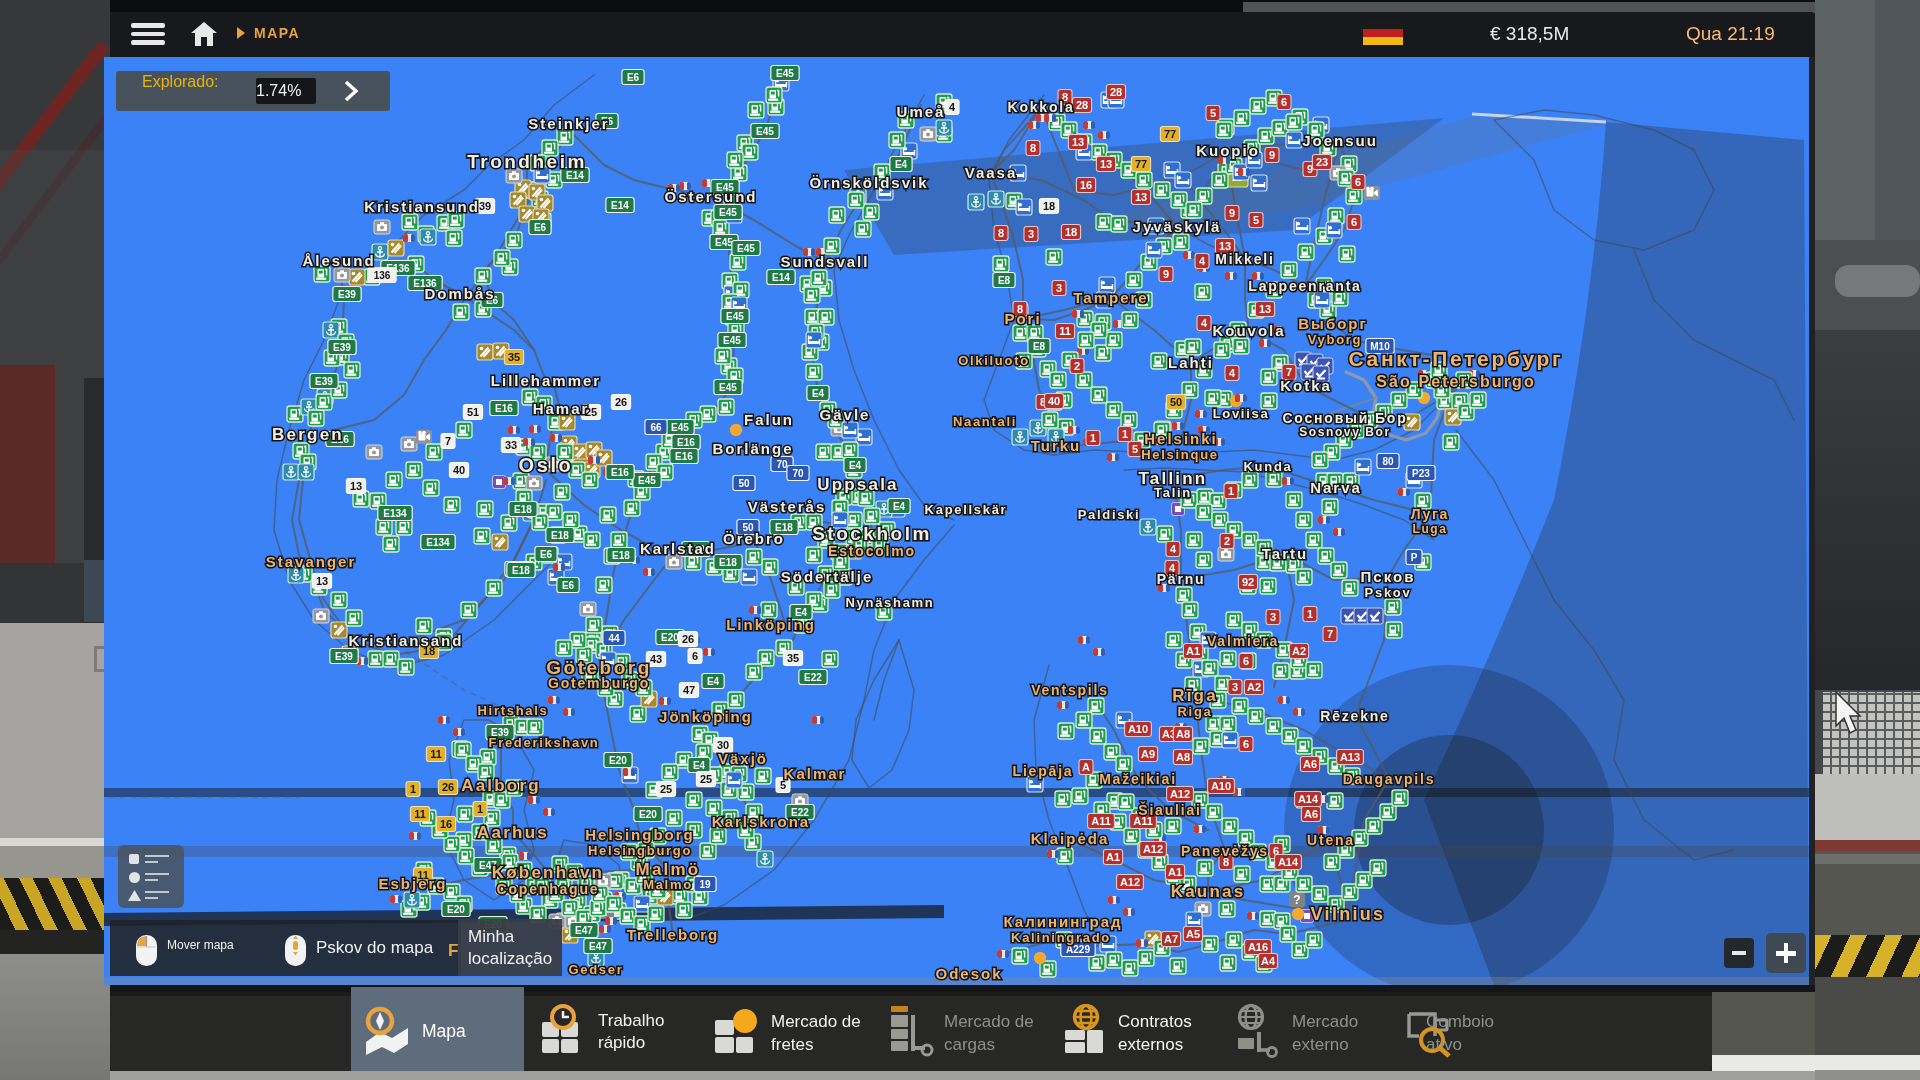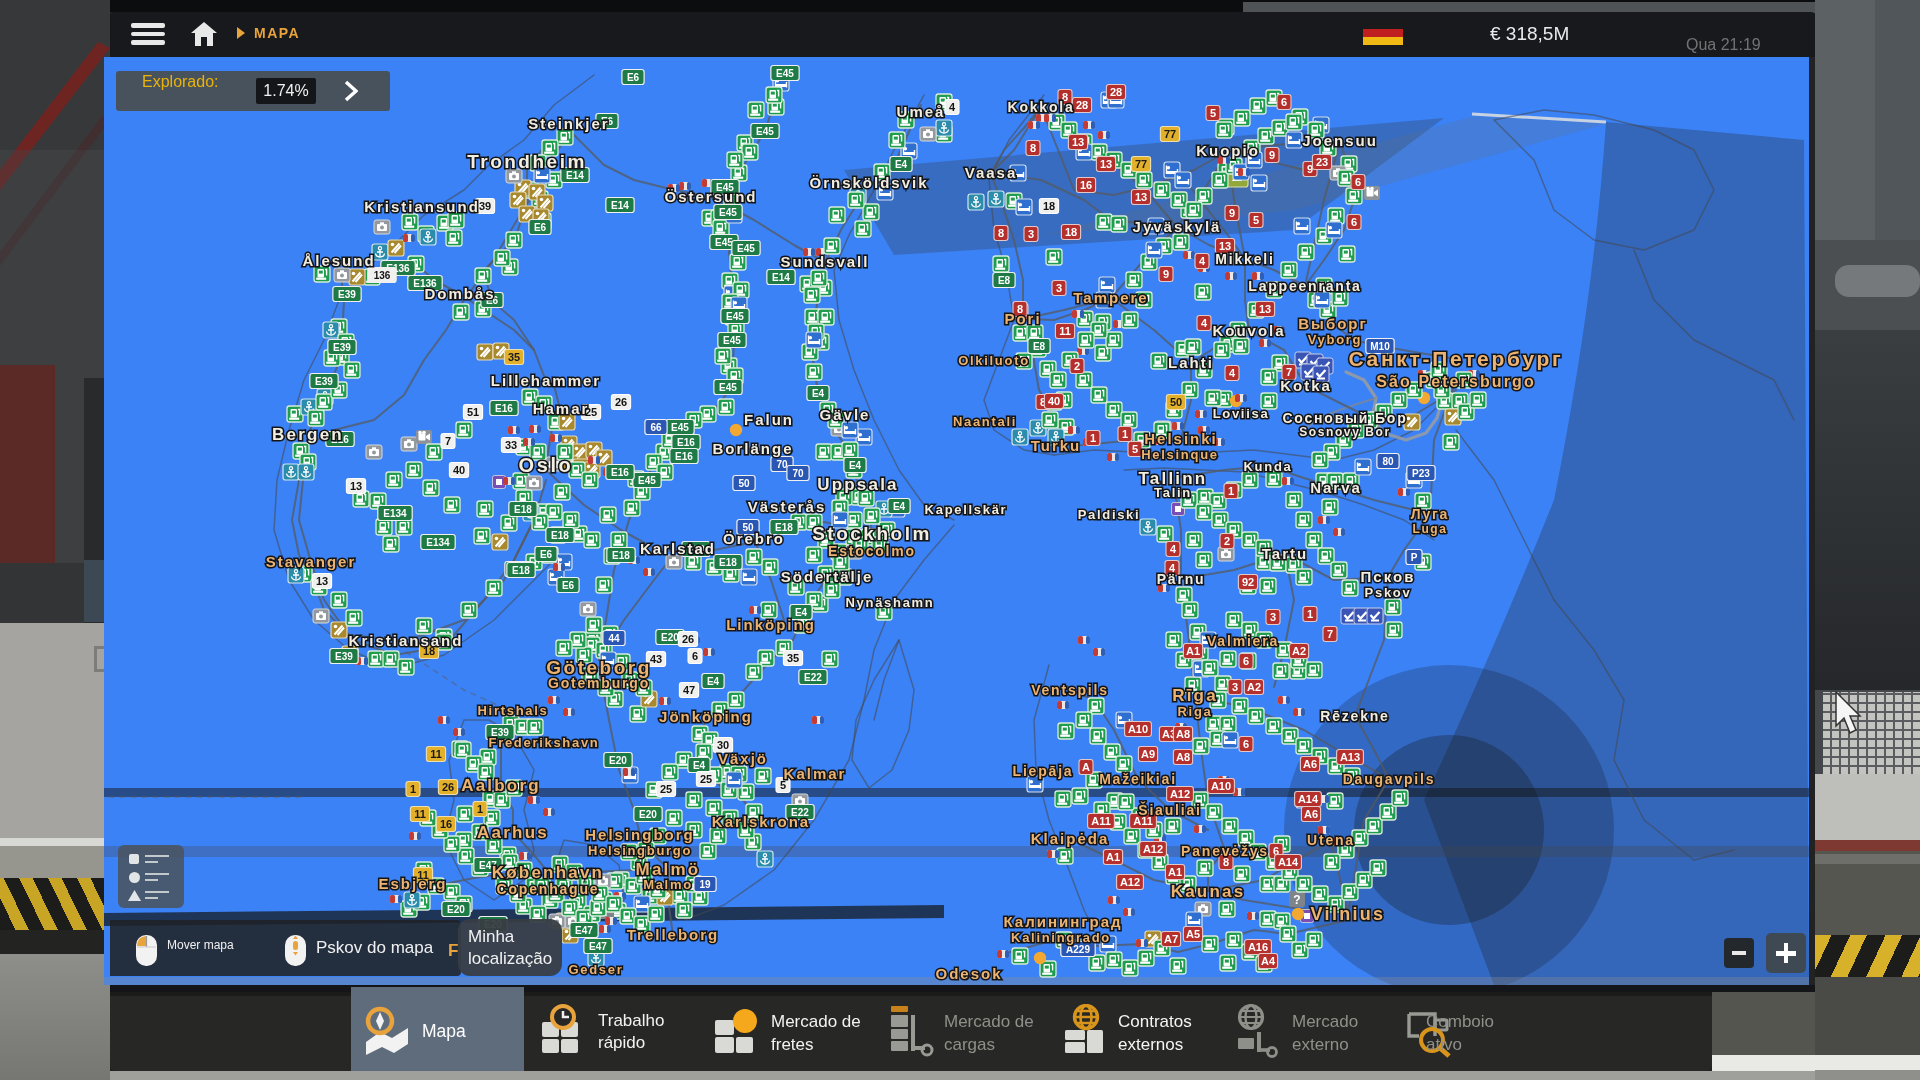--- a/index.html
+++ b/index.html
@@ -66,7 +66,7 @@
       <div style="height:8px;background:#f0b913"></div>
   </div>
   <div class="abs" style="left:1380px;top:11px;font-size:19px;color:#e9eaeb">€ 318,5M</div>
-  <div class="abs" style="left:1576px;top:24px;font-size:16px;color:#737373">Qua 21:19</div>
+  <div class="abs" style="left:1576px;top:11px;font-size:19px;color:#fdba74">Qua 21:19</div>
 </div>
 
 <div class="abs" style="left:104px;top:57px;width:1705px;height:928px;background:#3b82f6;overflow:hidden">

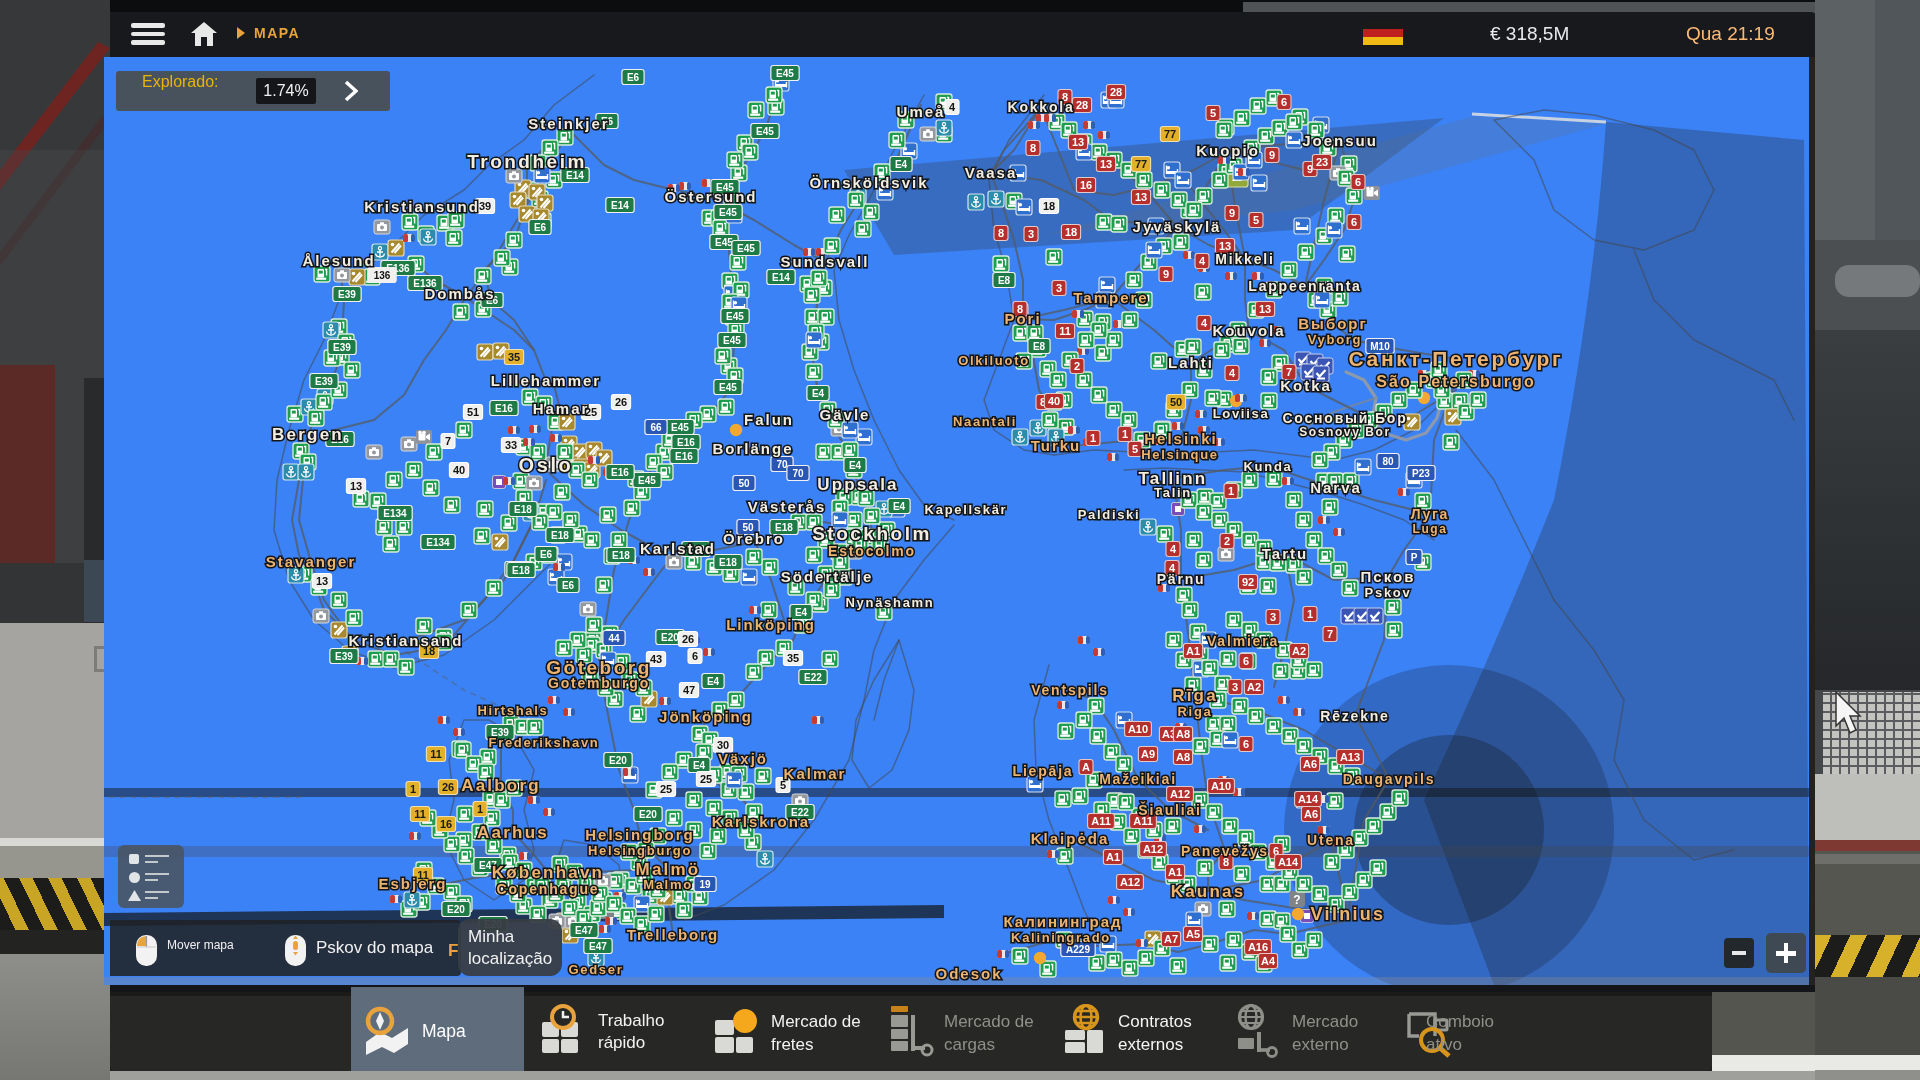--- a/index.html
+++ b/index.html
@@ -1792,7 +1792,7 @@
 
 <div class="abs" style="left:116px;top:71px;width:274px;height:40px;background:#48525d;border-radius:3px">
   <div class="abs" style="left:26px;top:2px;font-size:16px;color:#eab308">Explorado:</div>
-  <div class="abs" style="left:140px;top:7px;width:60px;height:26px;background:#14161a;border-radius:2px;text-align:center;line-height:26px;font-size:16px;color:#f0f0f0">1.74%</div>
+  <div class="abs" style="left:140px;top:7px;width:60px;height:26px;background:#14161a;border-radius:2px;text-align:left;line-height:26px;font-size:16px;color:#f0f0f0">1.74%</div>
   <svg class="abs" style="left:228px;top:9px" width="14" height="22" viewBox="0 0 14 22">
       <path d="M2,2 L12,11 L2,20" stroke="#fff" stroke-width="3.5" fill="none"></path>
     </svg>

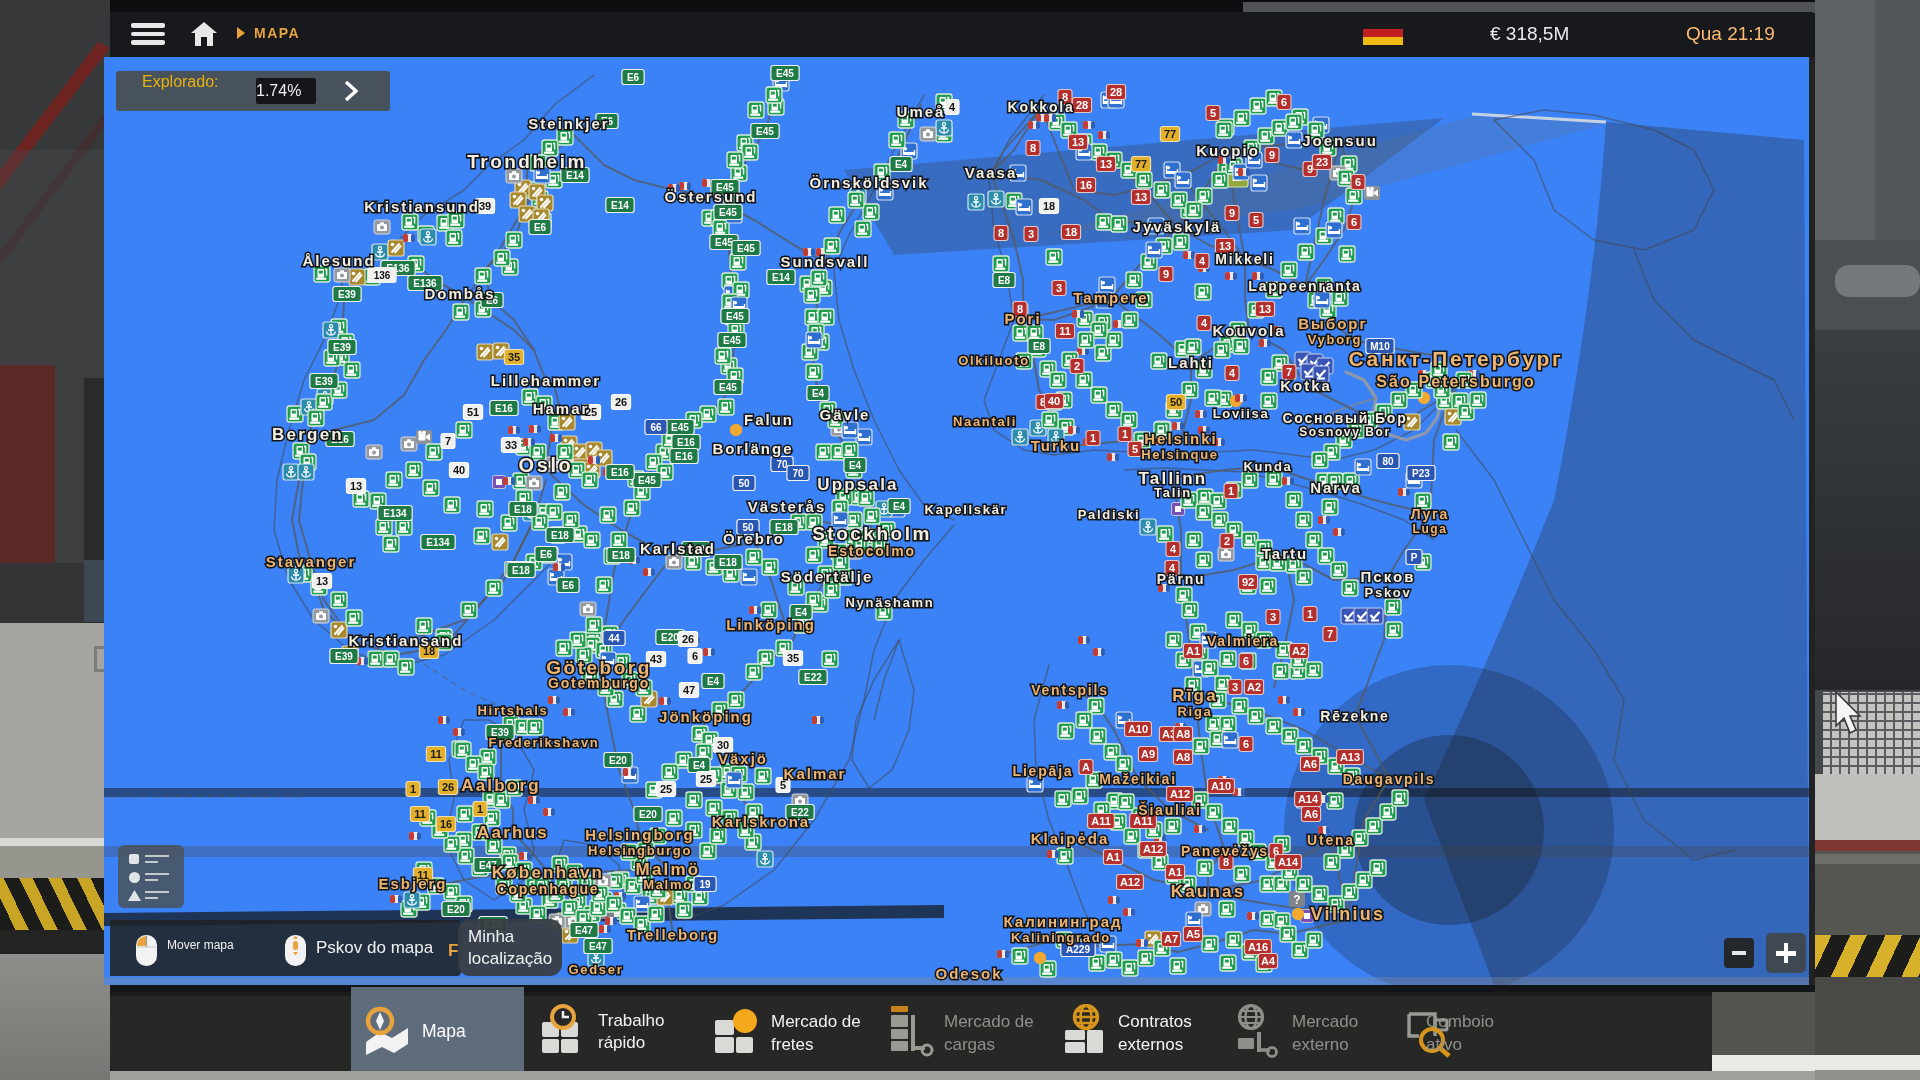--- a/index.html
+++ b/index.html
@@ -1827,7 +1827,7 @@
   </svg>
 <div class="abs" style="left:316px;top:938px;font-size:17px;color:#f0f0f0">Pskov do mapa</div>
 <div class="abs" style="left:448px;top:941px;font-size:17px;font-weight:bold;color:#e8a33c">F</div>
-<div class="abs" style="left:458px;top:919px;width:104px;height:57px;background:rgba(56,61,67,.95);border-radius:12px">
+<div class="abs" style="left:458px;top:919px;width:104px;height:57px;background:rgba(56,61,67,.95);border-radius:0">
   <div class="abs" style="left:10px;top:8px;font-size:17px;color:#f2f2f2">Minha</div>
   <div class="abs" style="left:10px;top:30px;font-size:17px;color:#f2f2f2">localização</div>
 </div>

